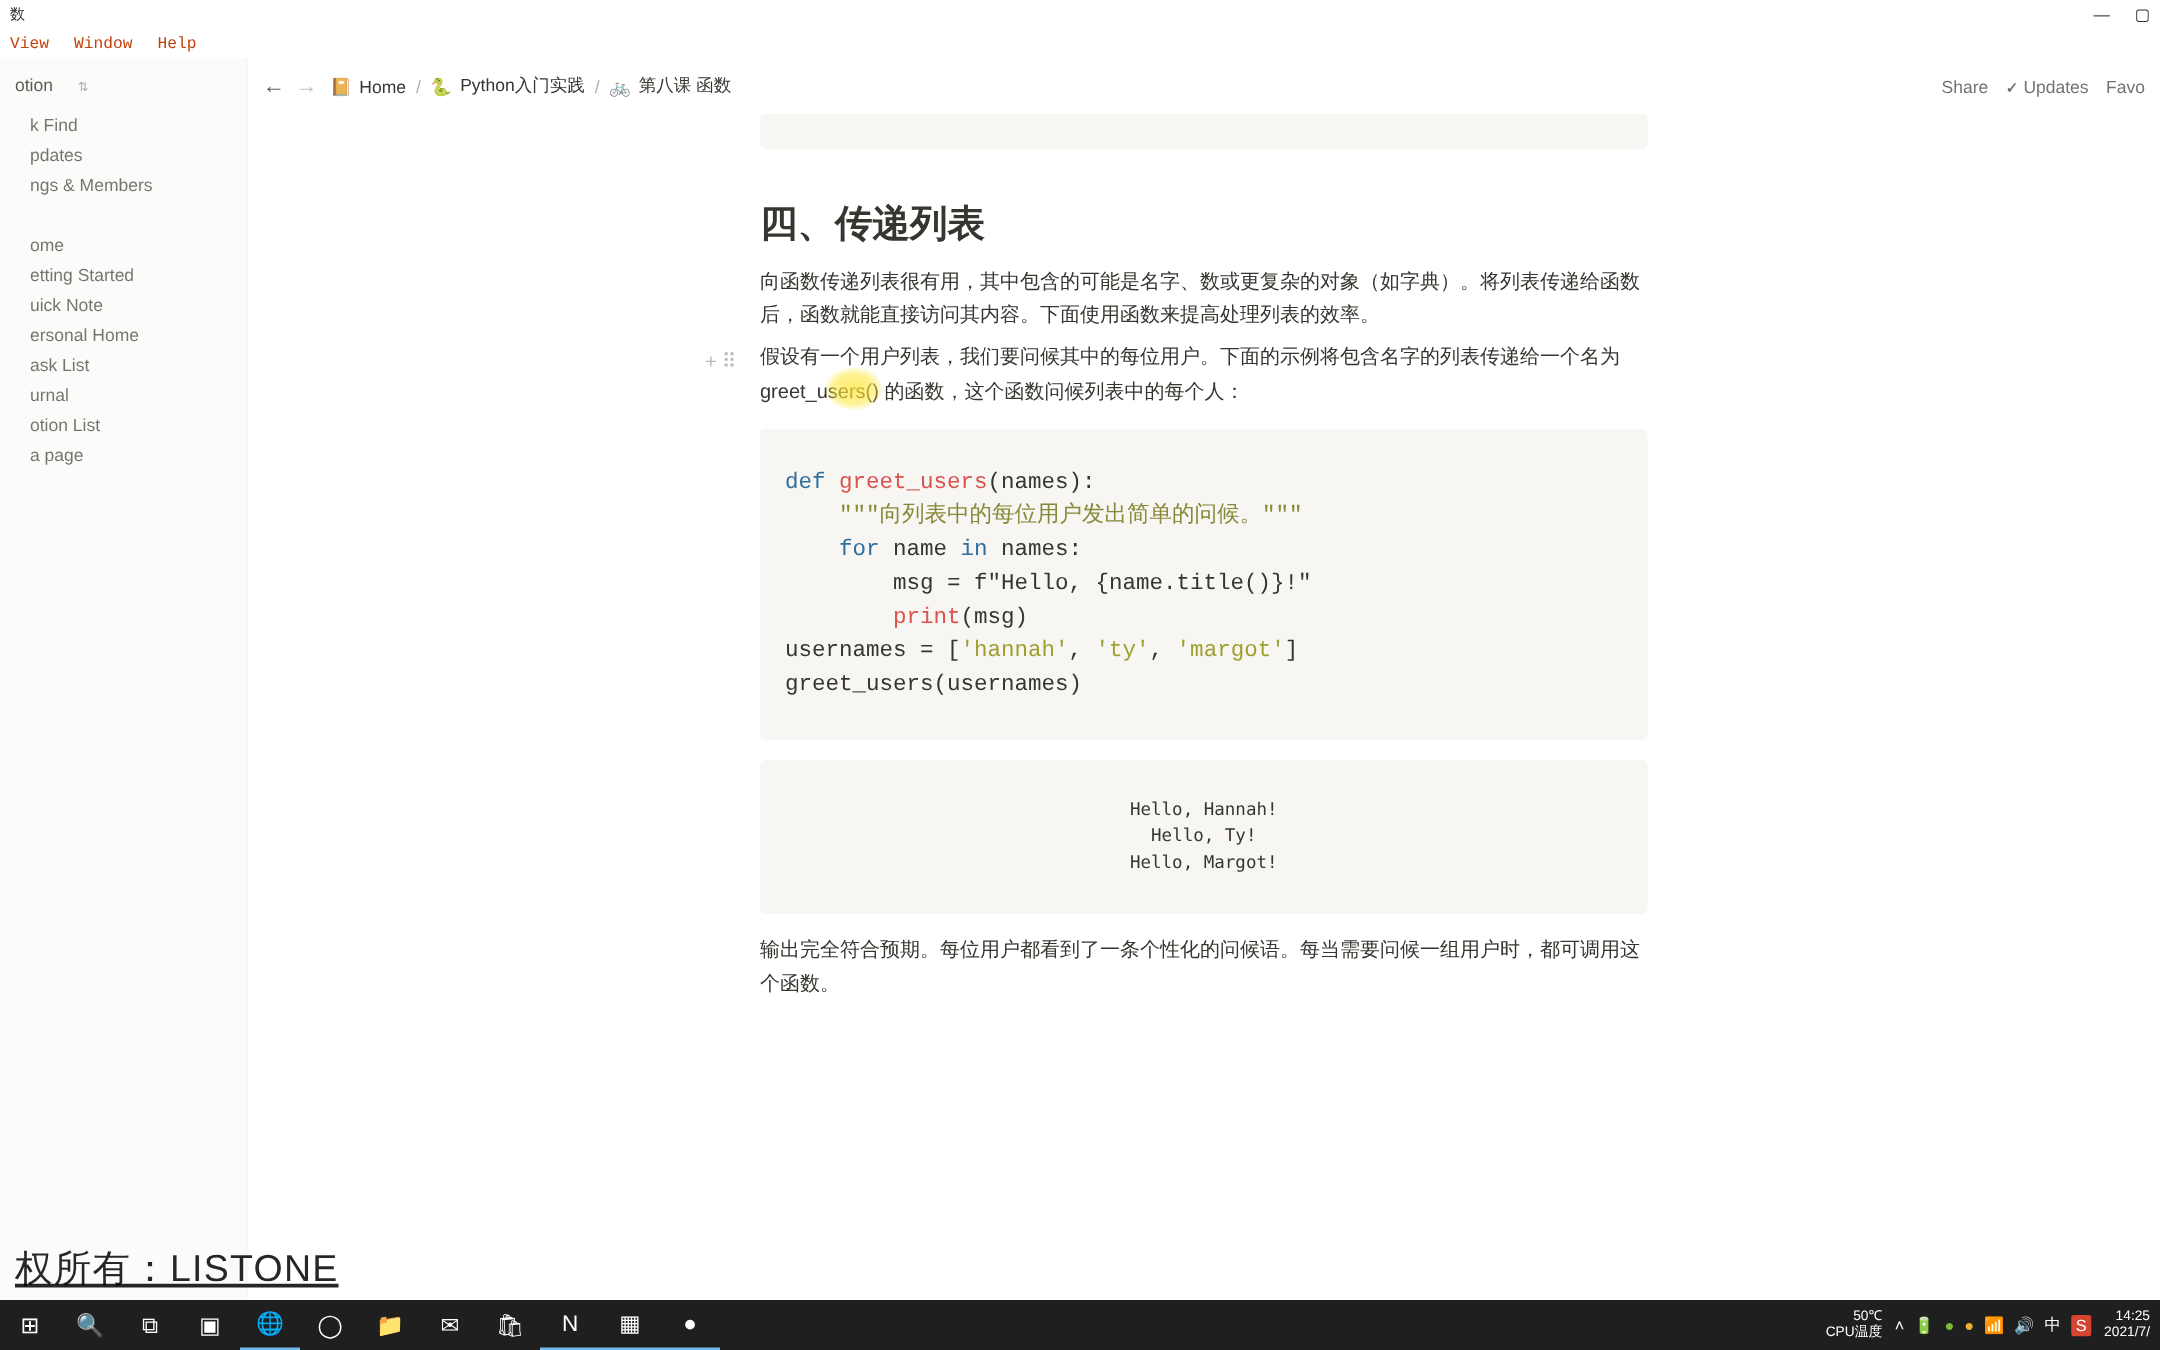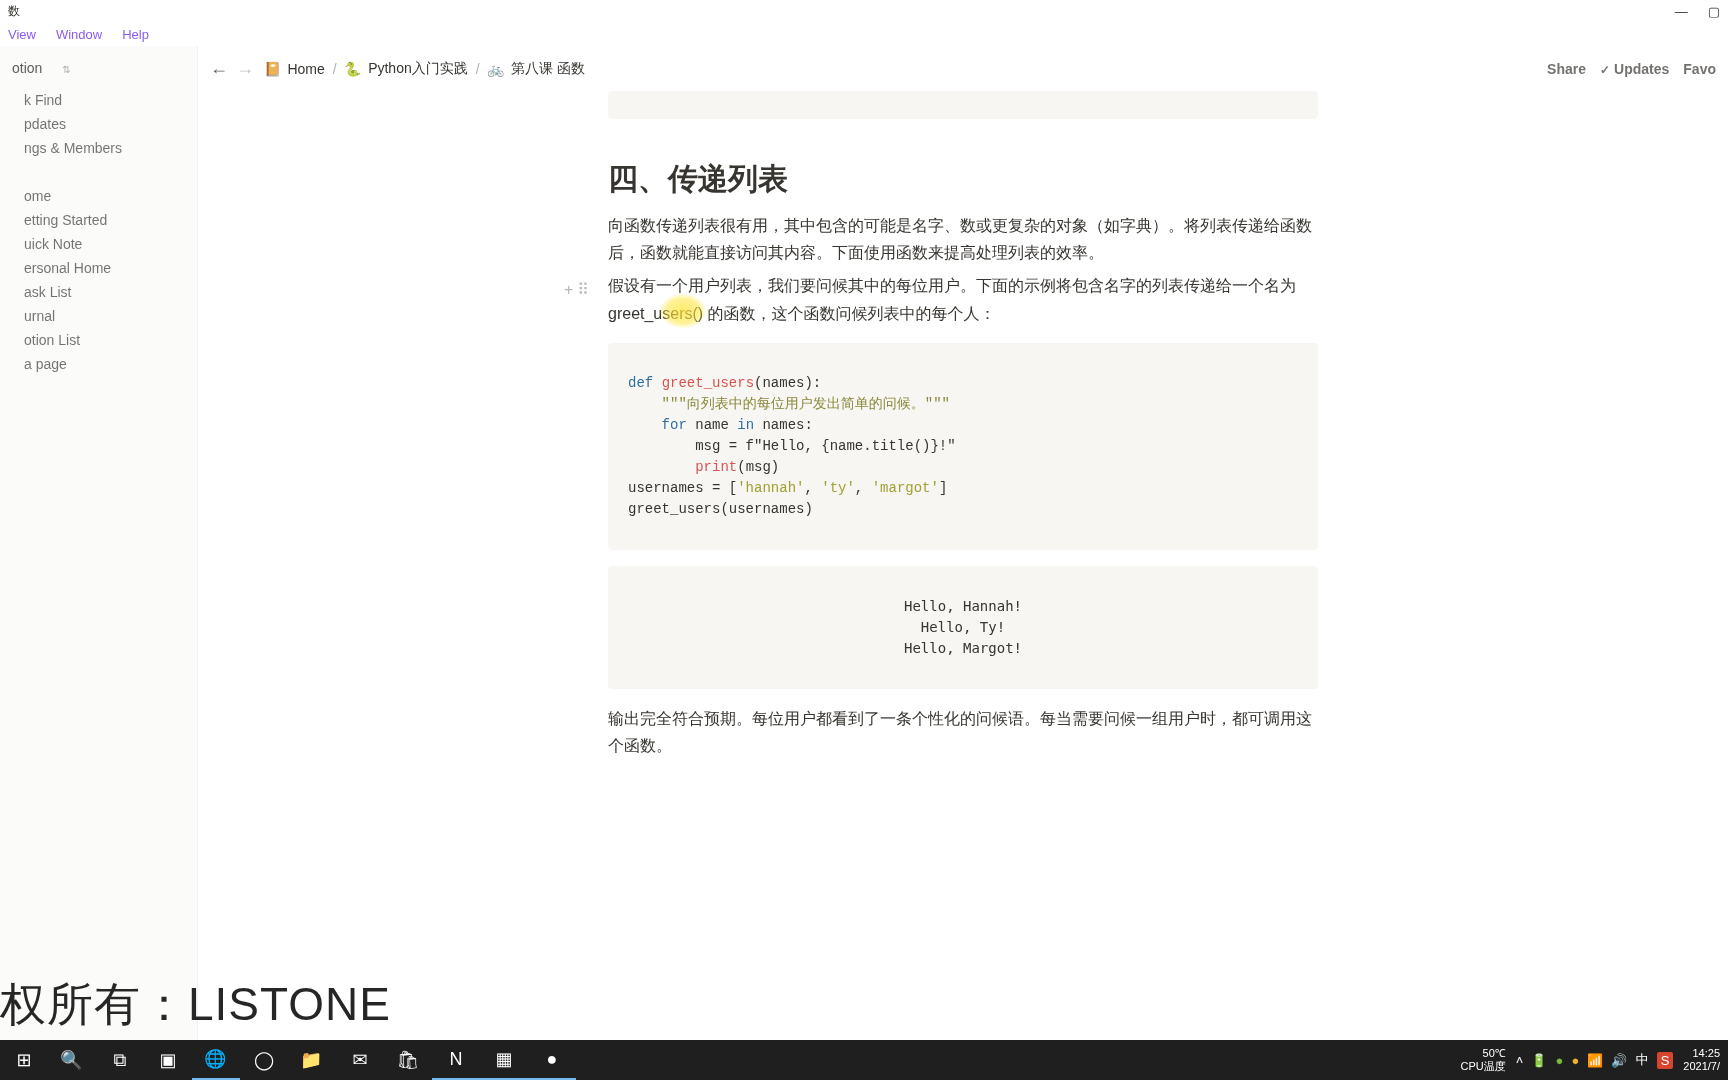--- a/index.html
+++ b/index.html
@@ -29,7 +29,8 @@
       gap: 20px;
       padding: 0 8px;
       font-size: 13px;
-      color: #8b5cf6;
+      color: #c2410c;
+      font-family: Liberation Mono, monospace;
     }
     .app-layout {
       display: flex;

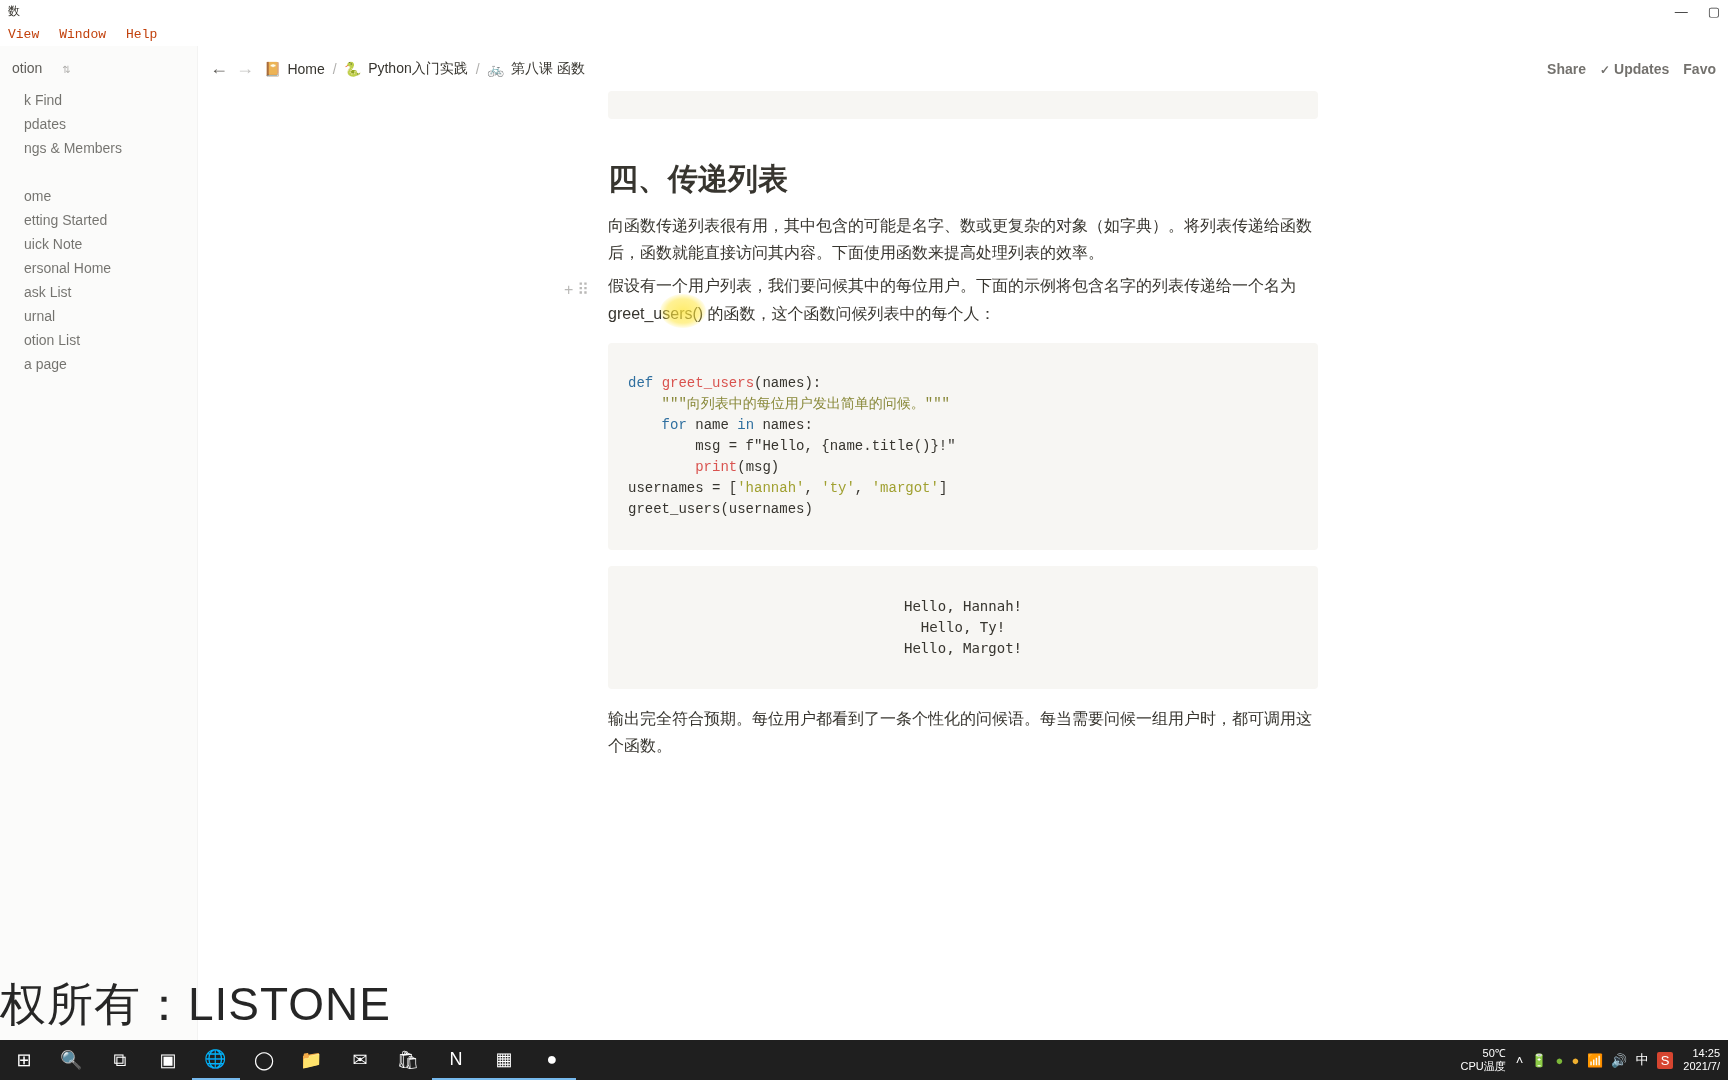--- a/index.html
+++ b/index.html
@@ -78,7 +78,7 @@
     .breadcrumb-sep { color: rgba(55,53,47,0.4); }
     .breadcrumb-item { display: flex; align-items: center; gap: 6px; cursor: pointer; }
     .breadcrumb-icon { font-size: 14px; }
-    .topbar-right { display: flex; align-items: center; gap: 14px; color: rgba(55,53,47,0.7); font-weight: bold; }
+    .topbar-right { display: flex; align-items: center; gap: 14px; color: rgba(55,53,47,0.7); }
     .topbar-action { cursor: pointer; display: flex; align-items: center; gap: 4px; }
     .content-wrap {
       flex: 1;

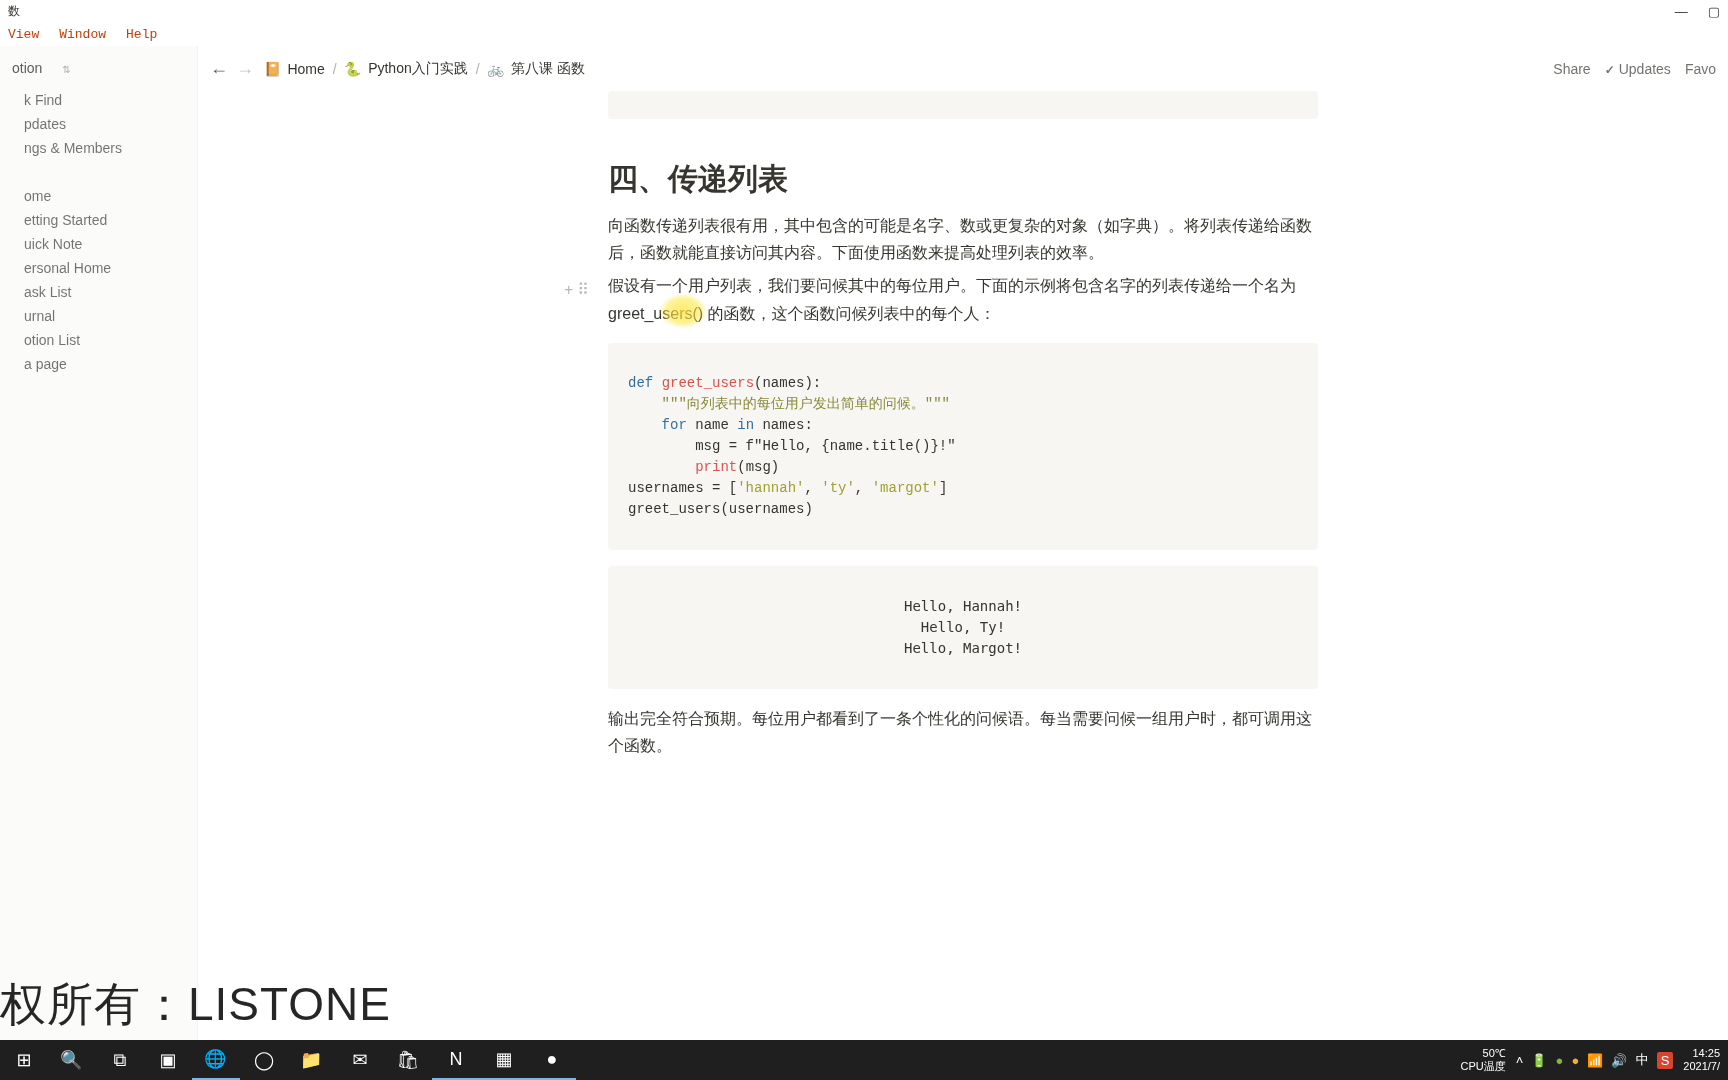--- a/index.html
+++ b/index.html
@@ -134,7 +134,7 @@
       padding: 30px 20px;
       margin: 16px 0;
       font-family: "SFMono-Regular", Consolas, "Liberation Mono", Menlo, monospace;
-      font-size: 14px;
+      font-size: 18px;
       line-height: 1.5;
       white-space: pre;
       overflow-x: auto;

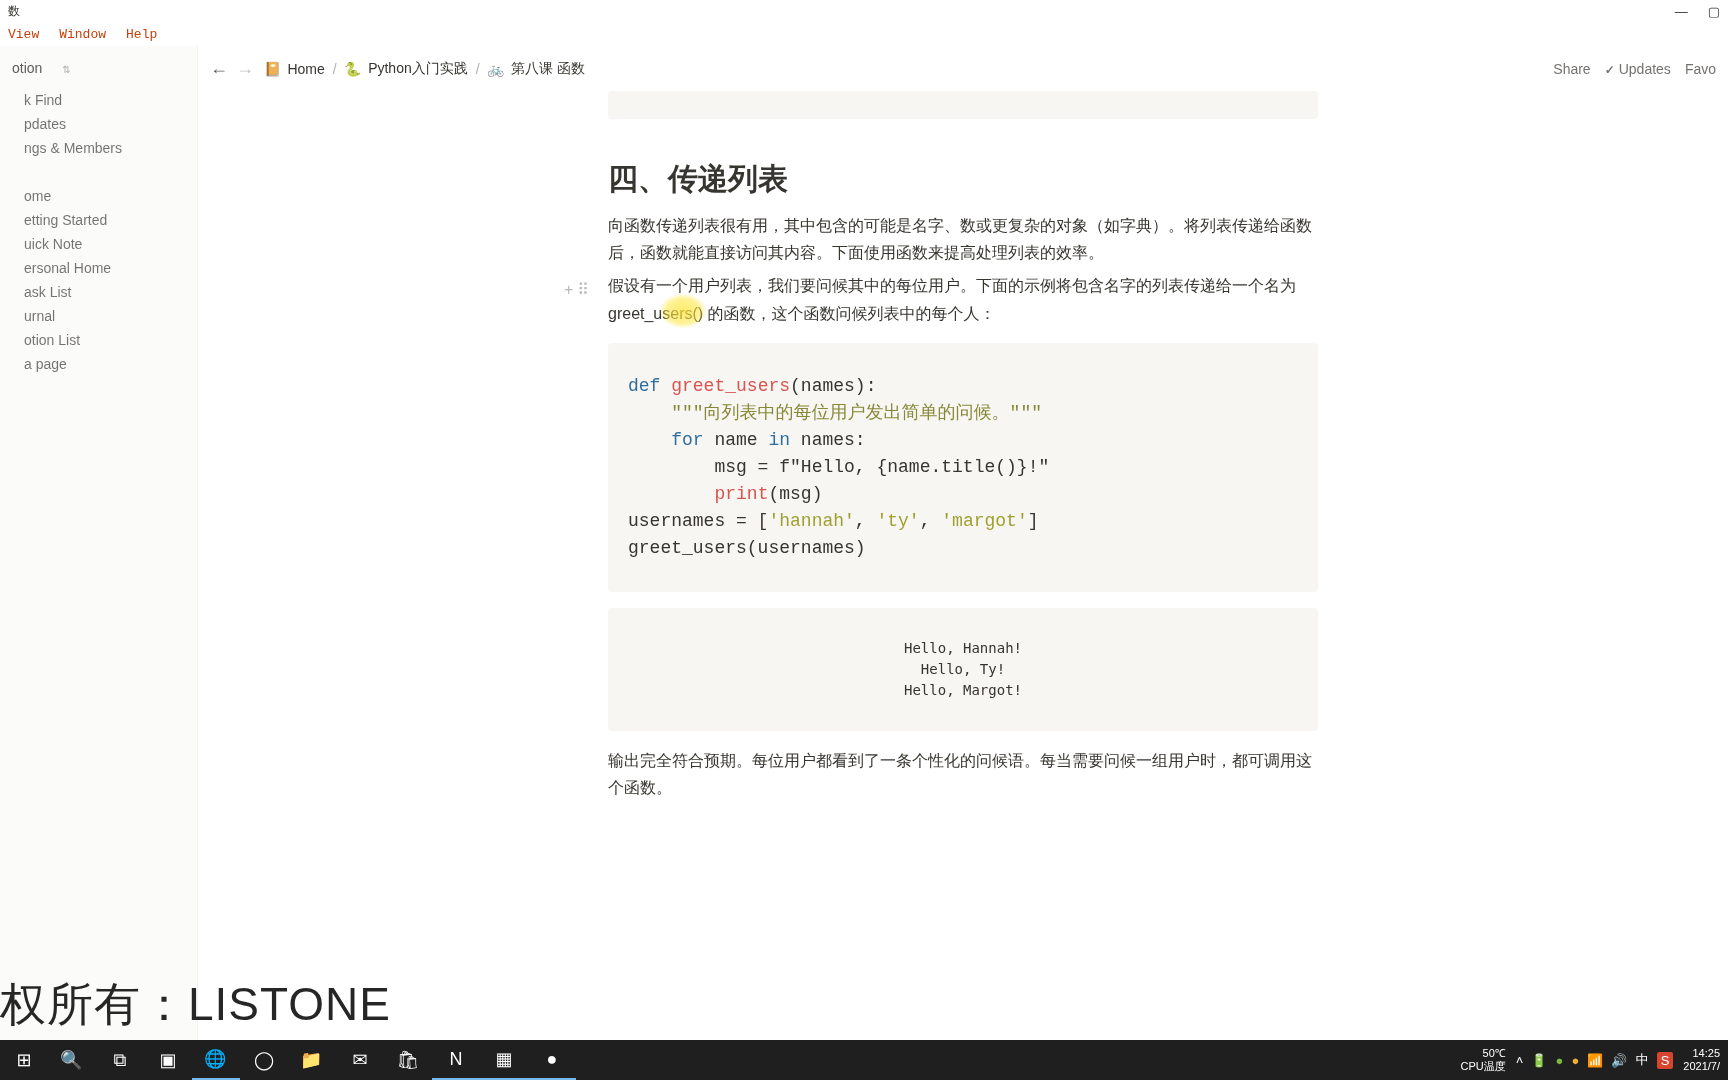--- a/index.html
+++ b/index.html
@@ -156,13 +156,14 @@
     }
     .watermark {
       position: absolute;
-      left: 0;
+      left: 12px;
       bottom: 44px;
-      font-size: 46px;
+      font-size: 30px;
       font-weight: 500;
       color: rgba(0,0,0,0.85);
       letter-spacing: 1px;
       pointer-events: none;
+      text-decoration: underline;
     }
     .taskbar {
       position: absolute;

